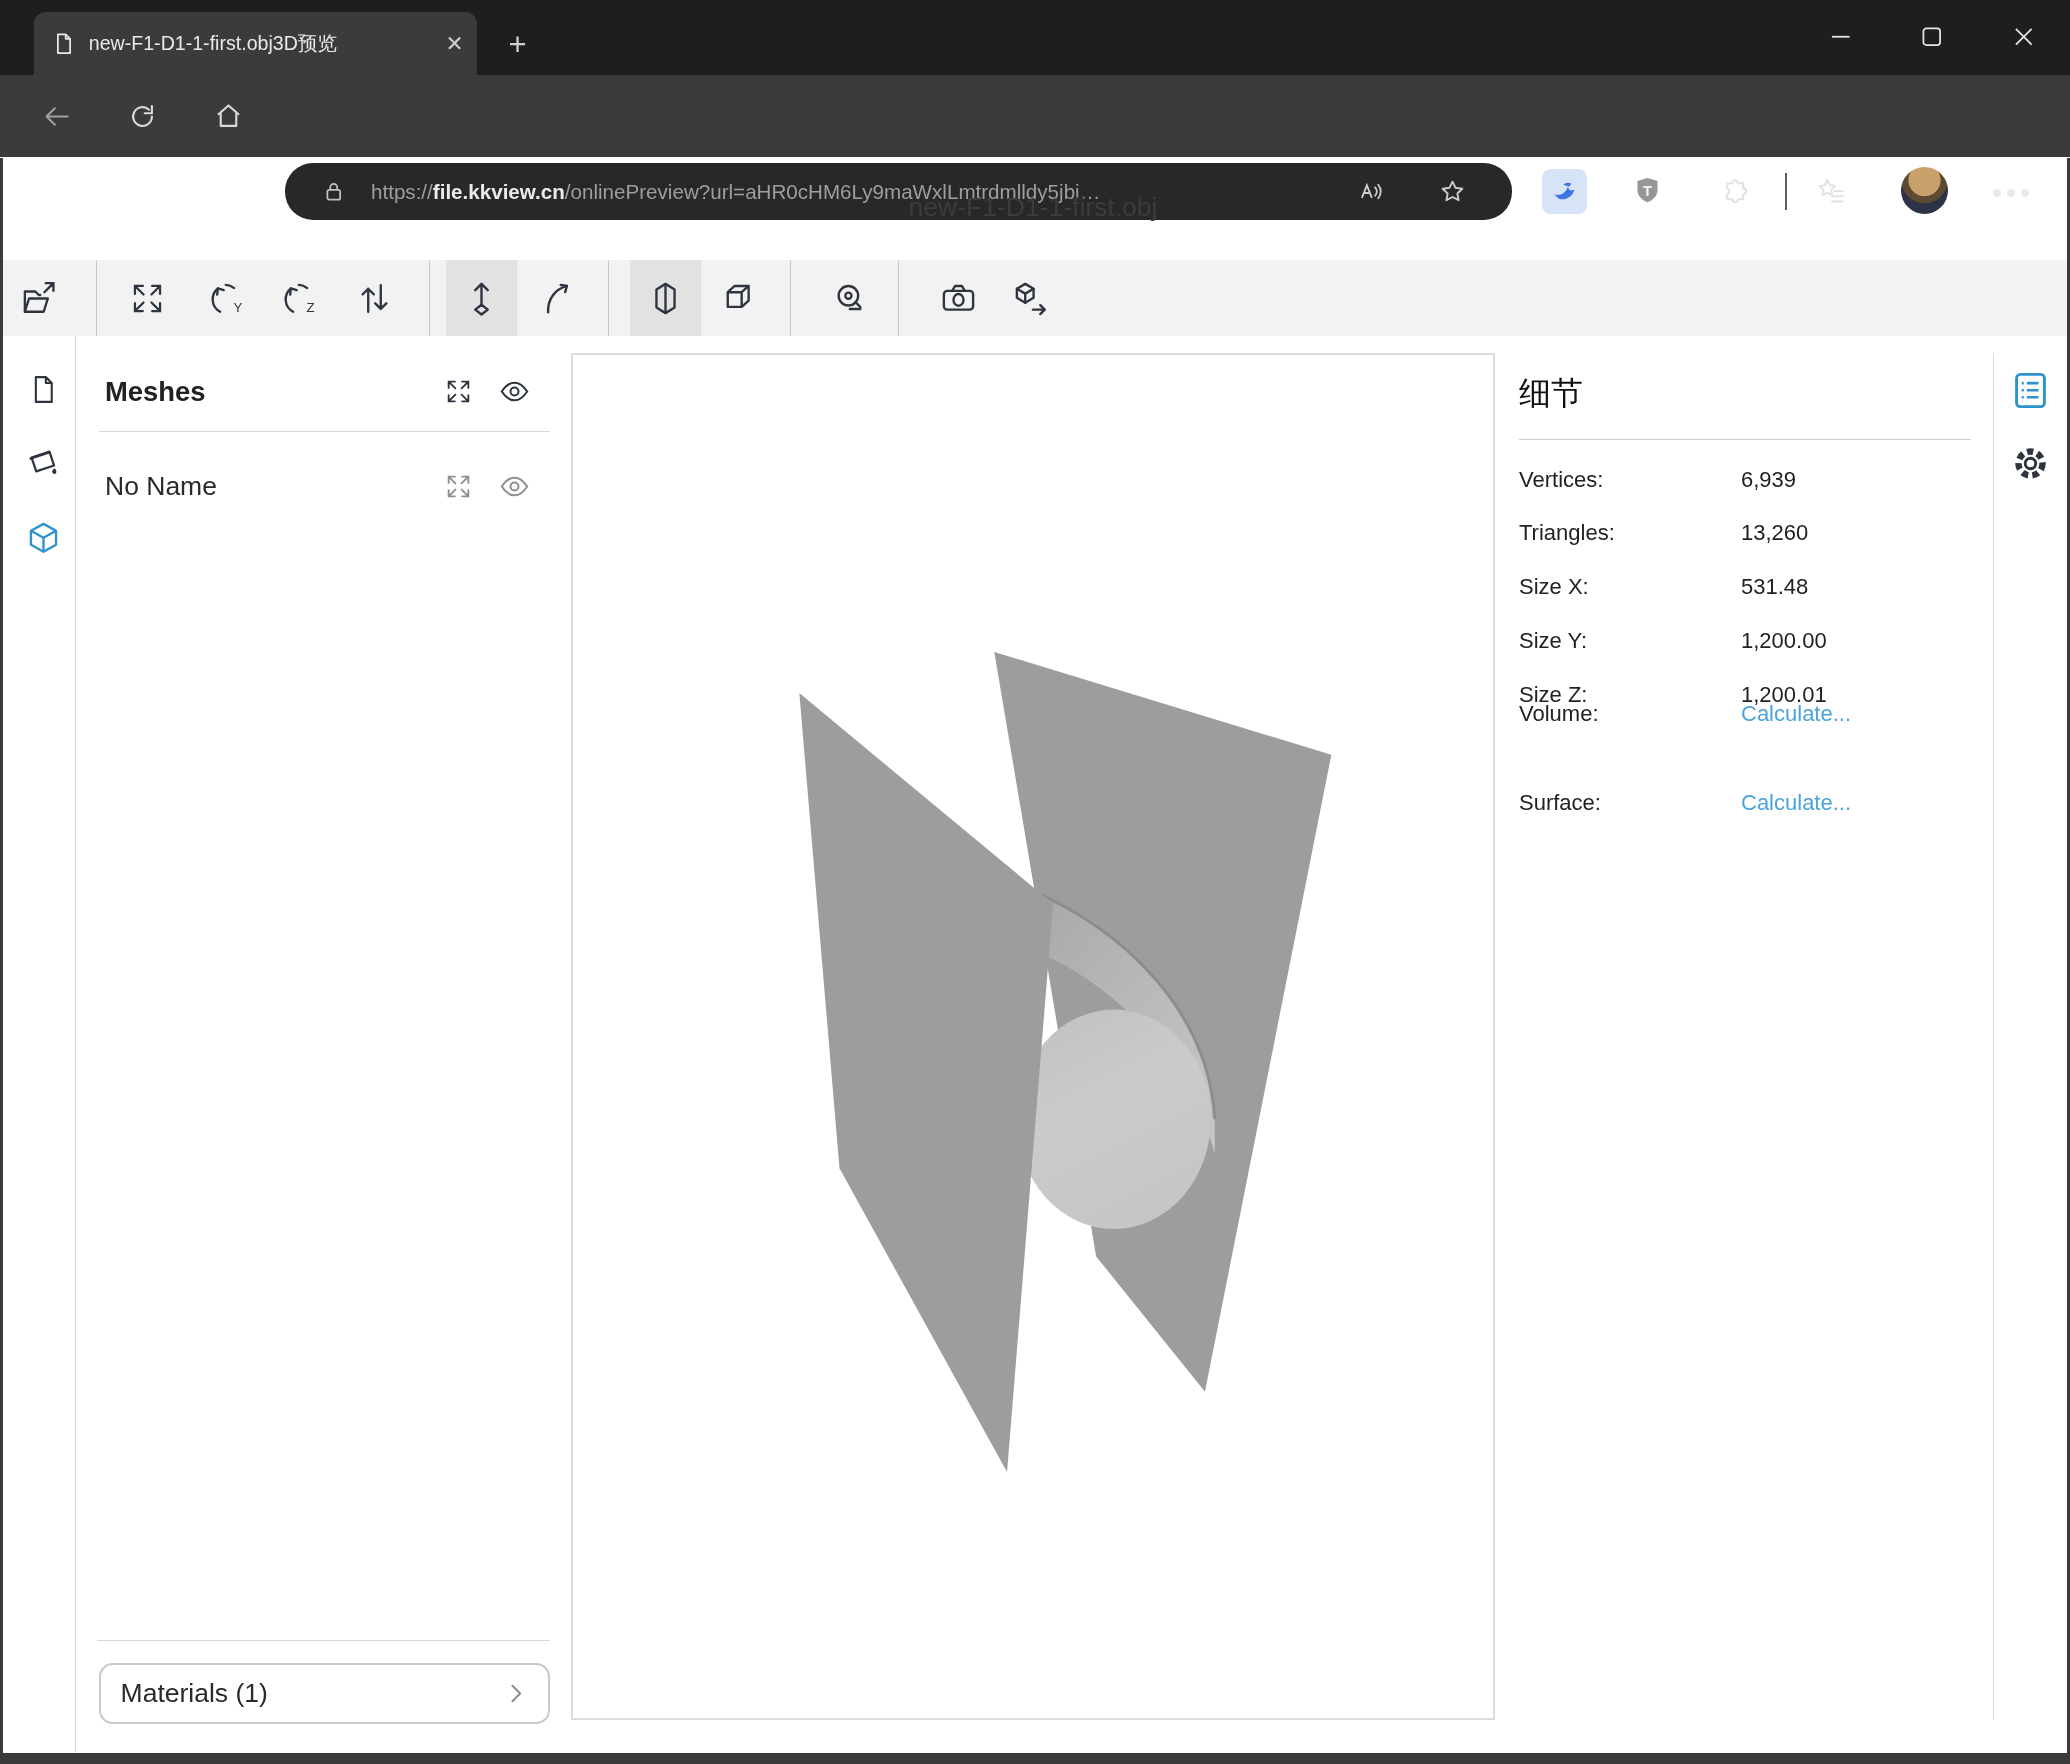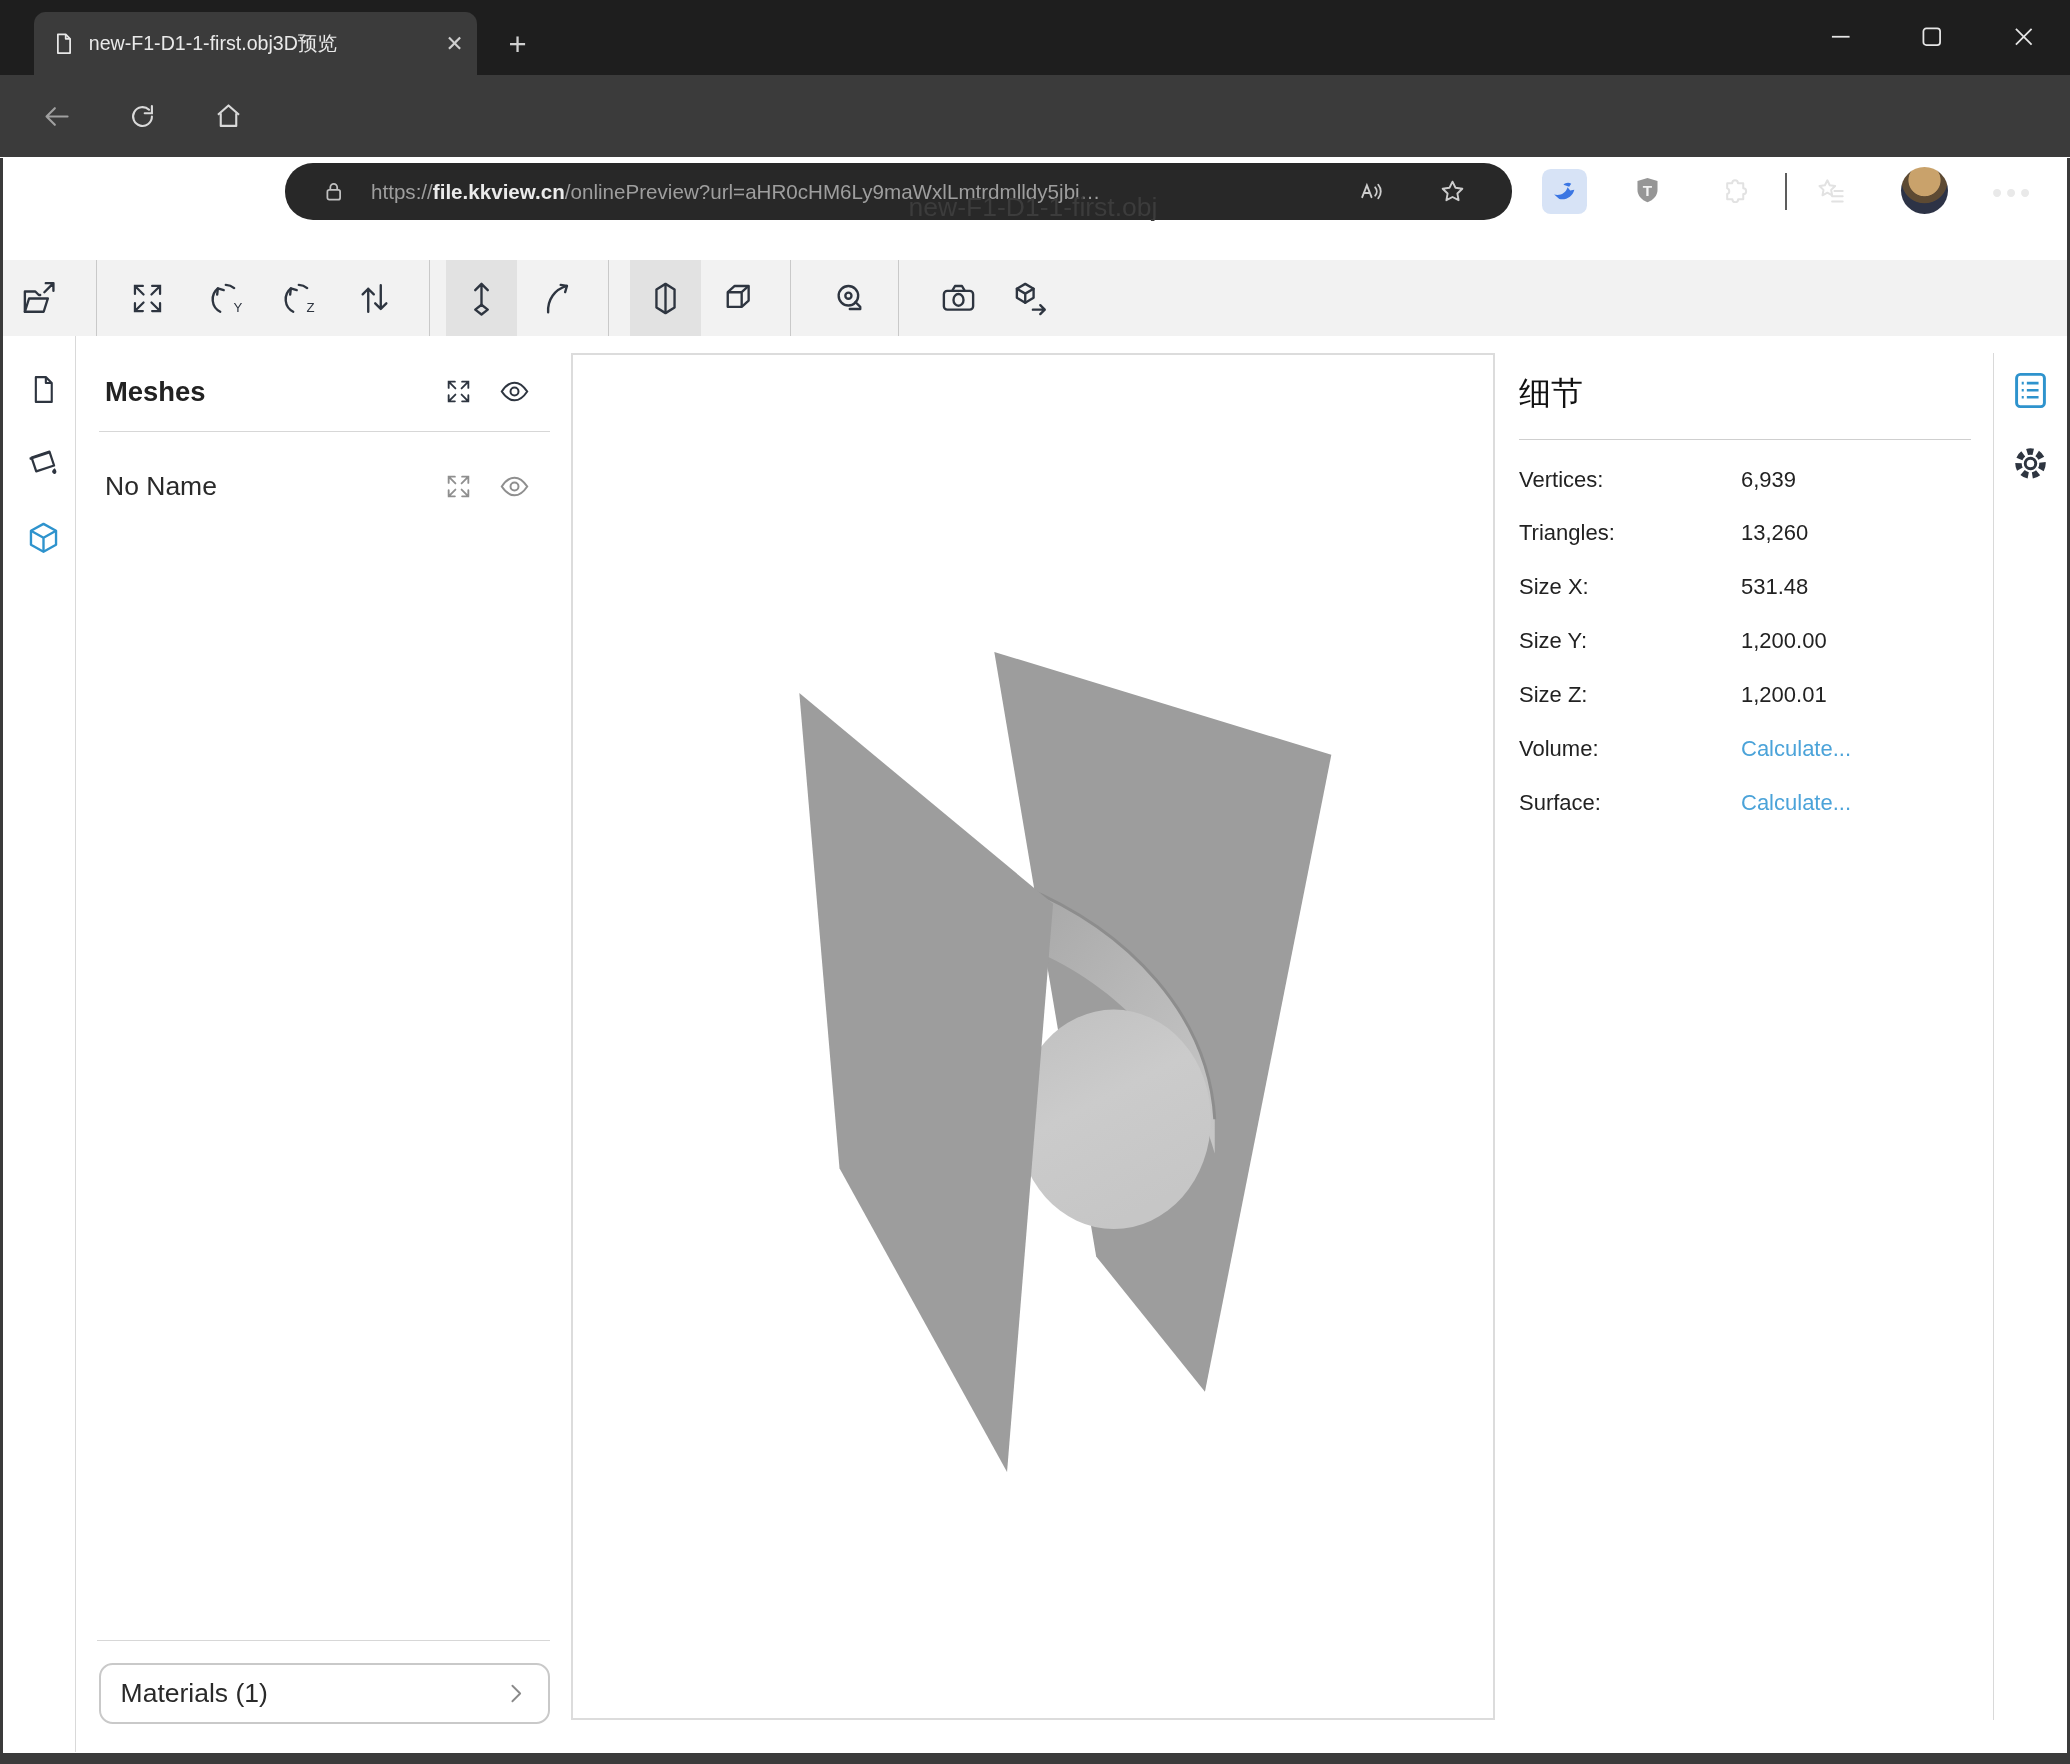--- a/index.html
+++ b/index.html
@@ -378,7 +378,7 @@
     <span class="dlabel">Size Z:</span>
     <span class="dvalue">1,200.01</span>
   </div>
-  <div class="drow" style="top:736px">
+  <div class="drow" style="top:701px">
     <span class="dlabel">Volume:</span>
     <span class="dvalue link">Calculate...</span>
   </div>

